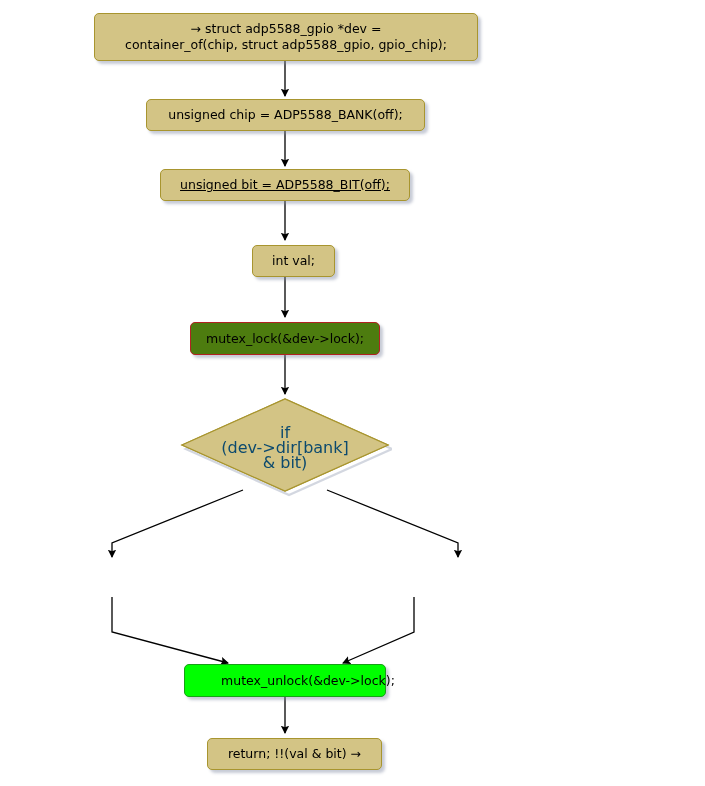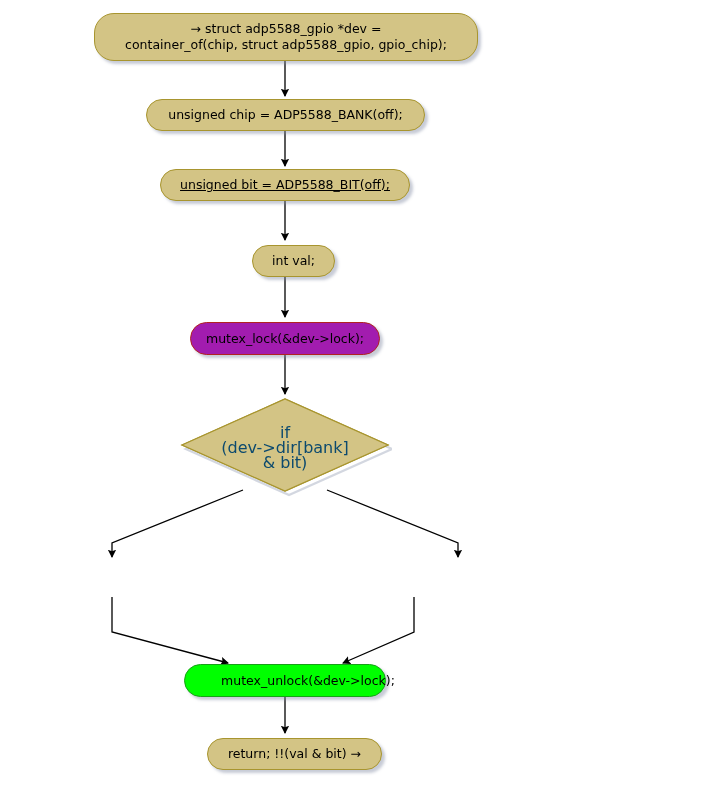--- a/index.html
+++ b/index.html
@@ -9,7 +9,7 @@
   .node{position:absolute;box-sizing:border-box;display:flex;
         align-items:center;justify-content:center;text-align:center;
         font-size:12.5px;color:#000000;line-height:16px;white-space:pre;
-        border-radius:20px;border:1.2px solid #A8952F;
+        border-radius:5px;border:1.2px solid #A8952F;
         background:#D3C485;
         box-shadow:3px 3px 3px rgba(130,140,165,0.45);}
   .node.red{background:#a21caf;border-color:#B22222;text-align:center;}

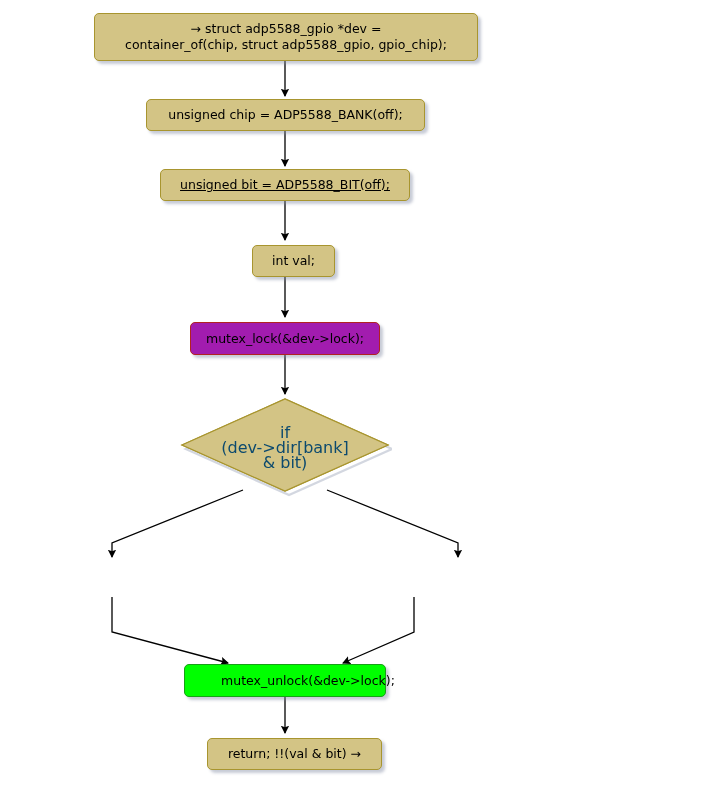--- a/index.html
+++ b/index.html
@@ -12,7 +12,7 @@
         border-radius:5px;border:1.2px solid #A8952F;
         background:#D3C485;
         box-shadow:3px 3px 3px rgba(130,140,165,0.45);}
-  .node.red{background:#a21caf;border-color:#B22222;text-align:center;}
+  .node.red{background:#4d7c0f;border-color:#B22222;text-align:center;}
   .node.green{background:#00FF00;border-color:#18A018;}
   .diamond{position:absolute;background:transparent;border:none;box-shadow:none;}
   .diamond .dshape{position:absolute;left:0;top:0;width:100%;height:100%;}

